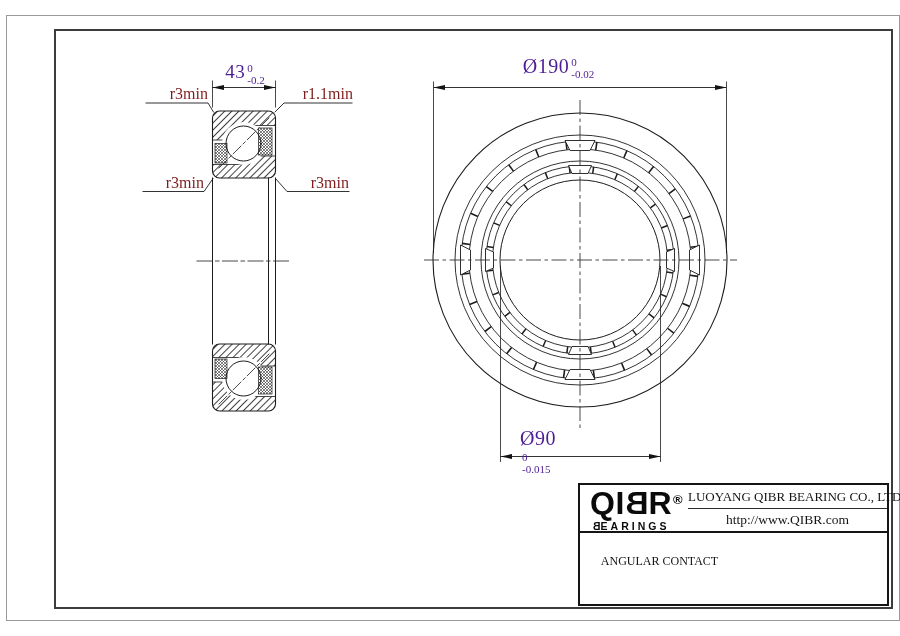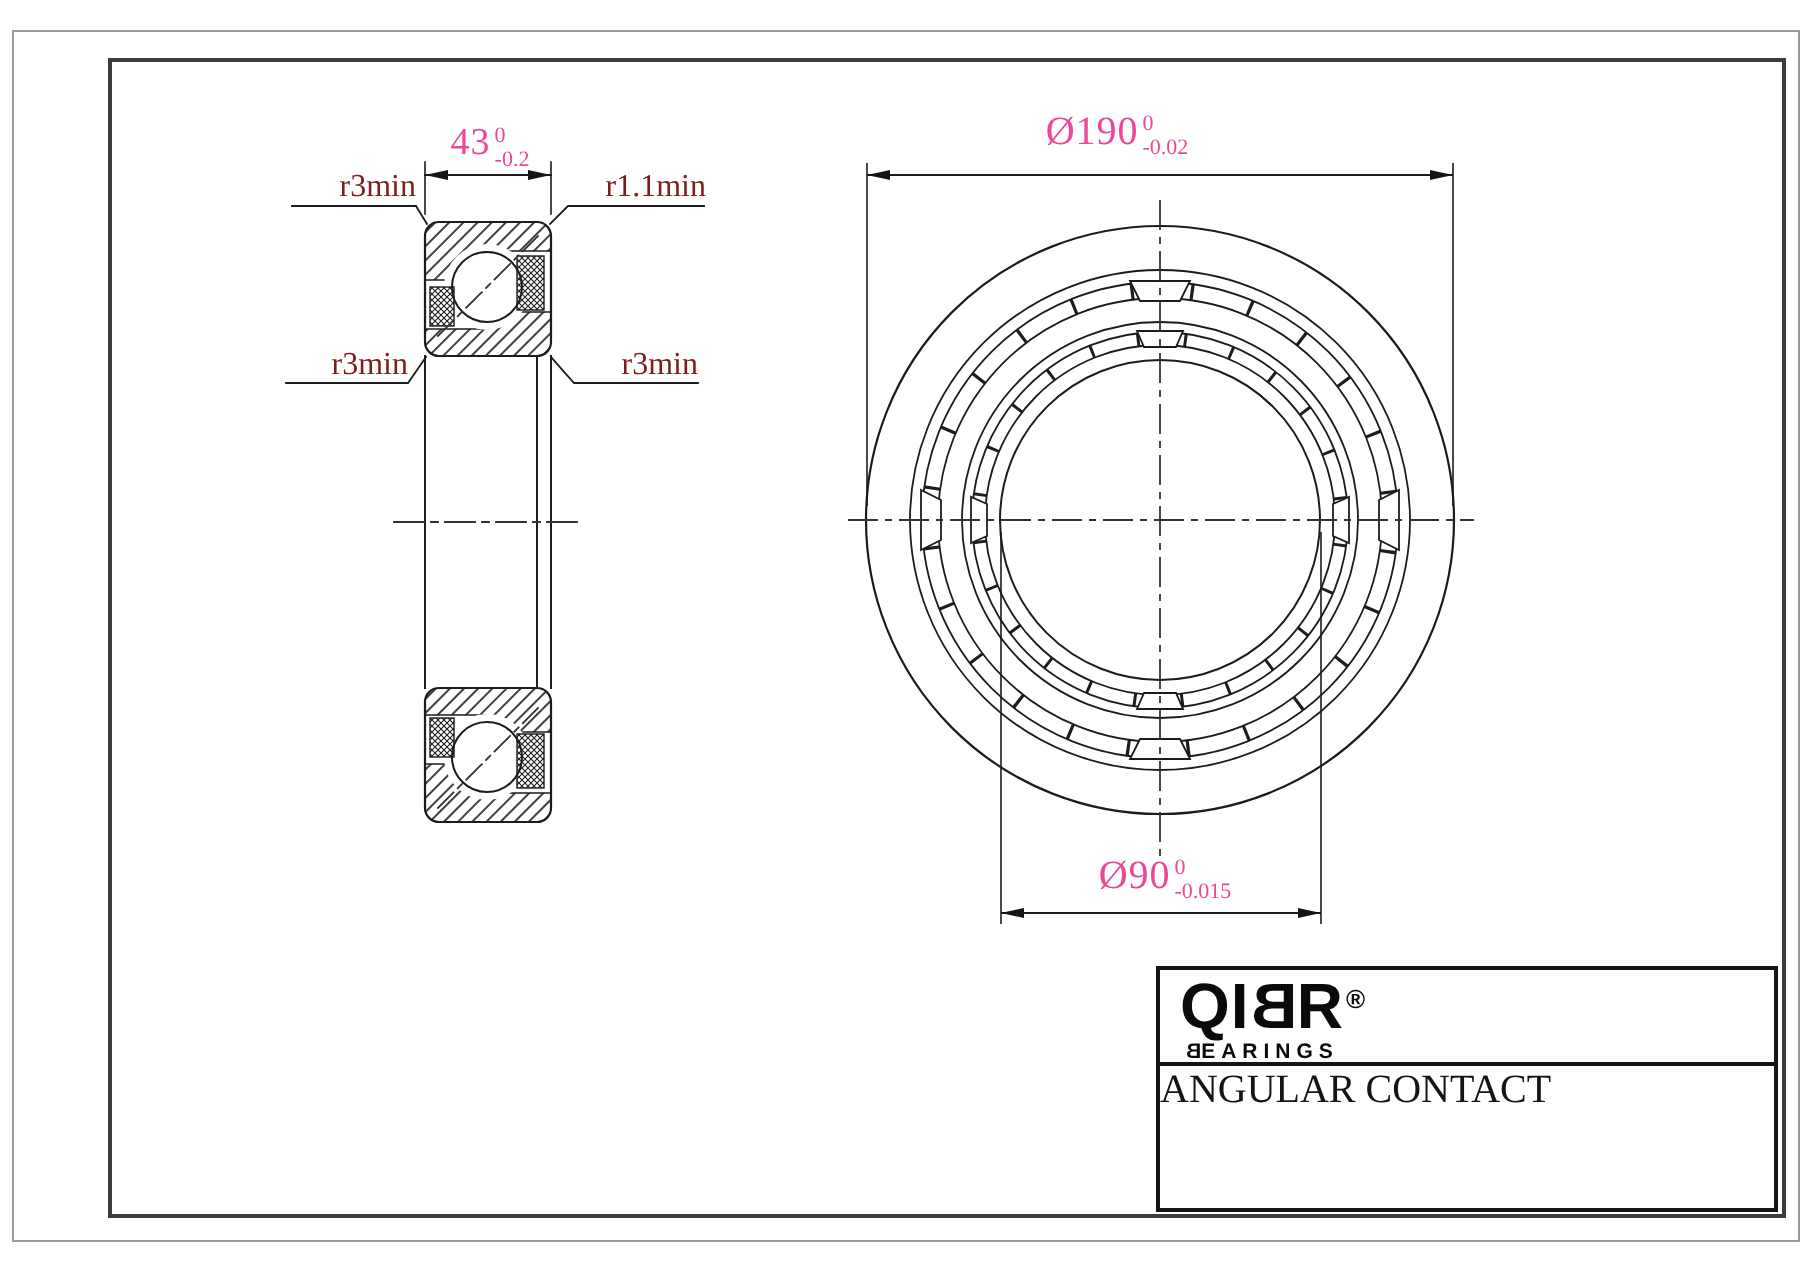--- a/index.html
+++ b/index.html
@@ -13,7 +13,7 @@
 
   
   .dim{position:absolute;display:flex;justify-content:center;align-items:flex-start;
-       font-size:20px;white-space:nowrap;color:#ec4899;}
+       font-size:20px;white-space:nowrap;color:#4c1d95;}
   .dim .main{letter-spacing:0.5px;}
   .dim .tol{display:inline-block;text-align:left;font-size:11px;line-height:1.12;
             margin-left:2px;padding-top:1px;}

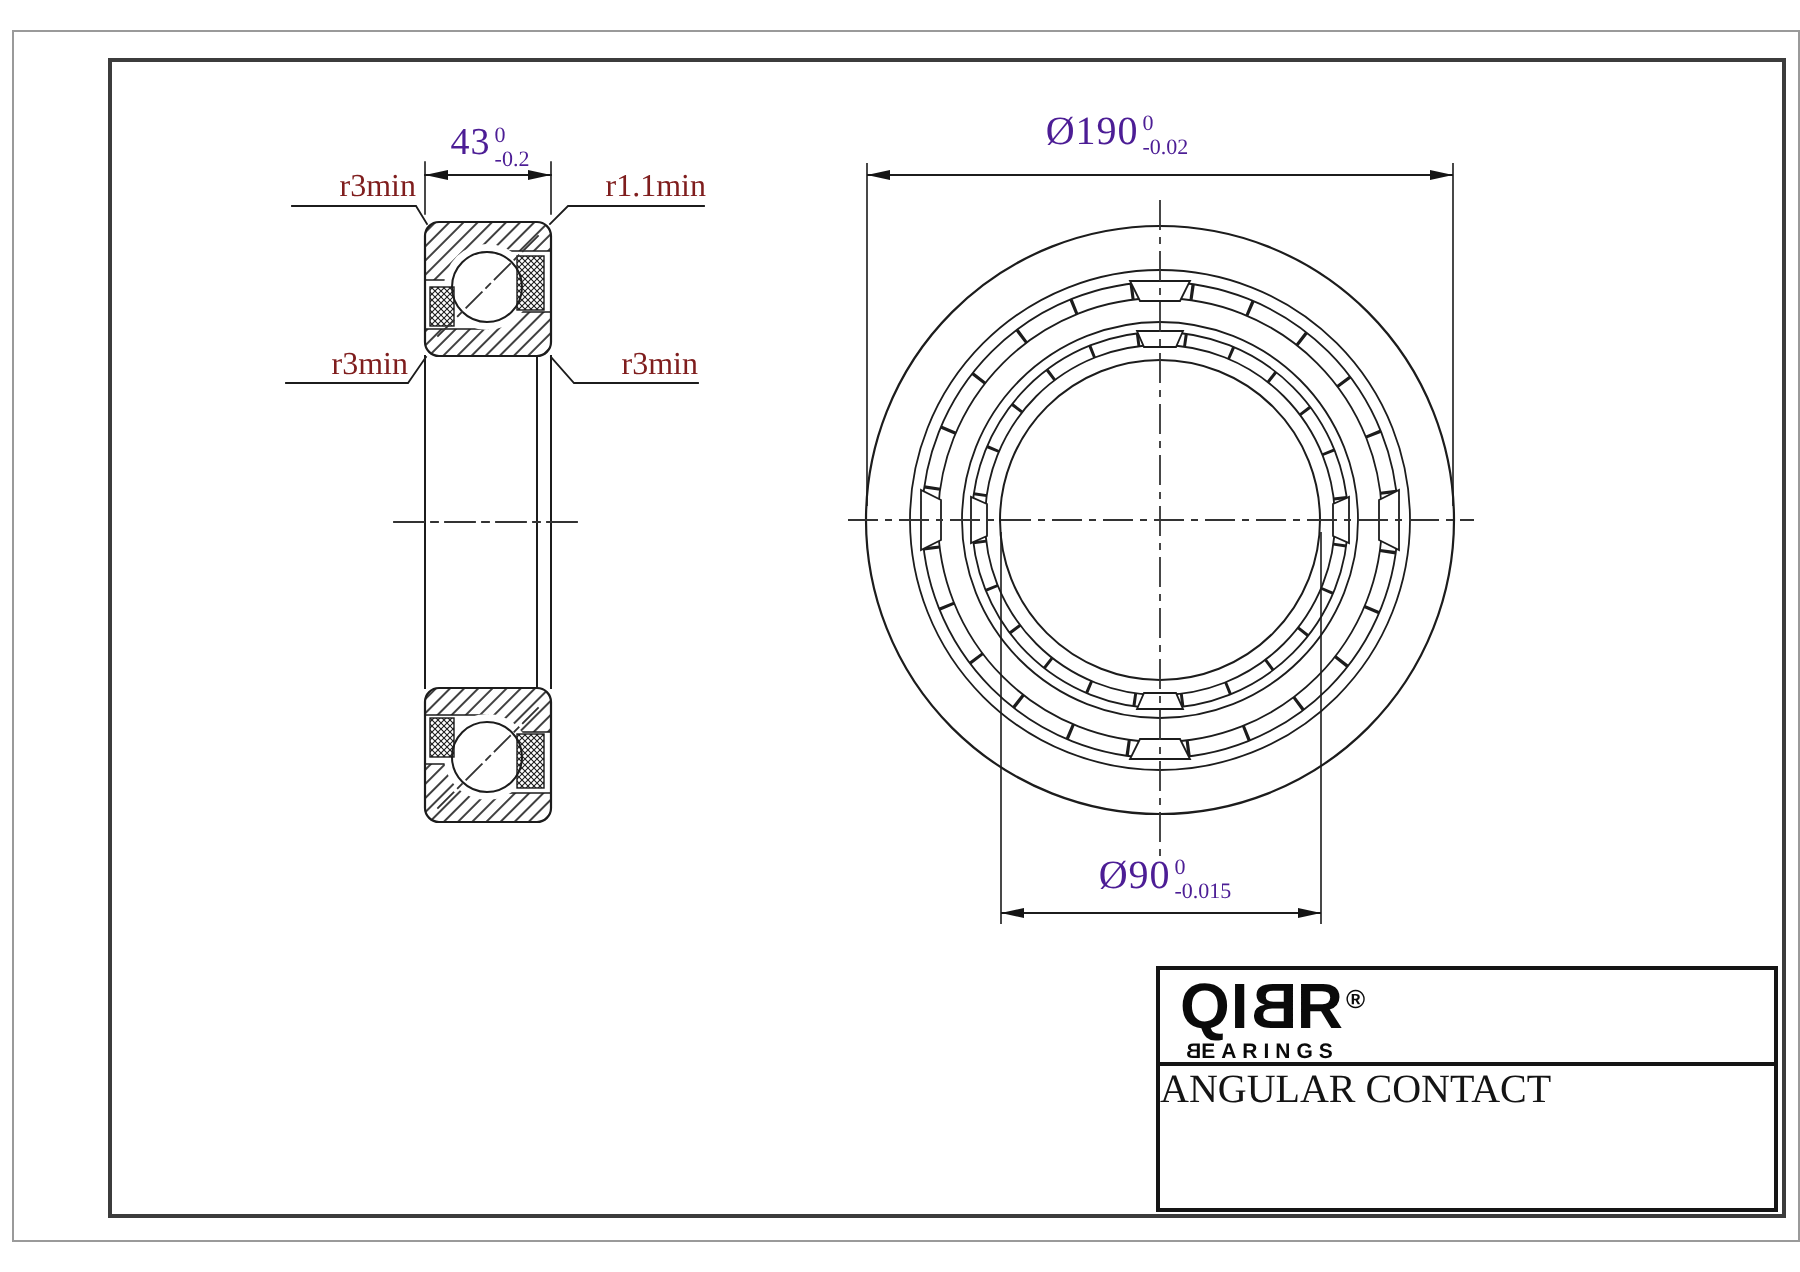--- a/index.html
+++ b/index.html
@@ -158,7 +158,7 @@
       </span>
   </div>
 
-  <div class="dim" style="left:520px;top:427px;width:125px;">
+  <div class="dim" style="left:520px;top:427px;width:125px;flex-direction:column;">
     <span class="main">Ø90</span>
       <span class="tol">
         <span>0</span>

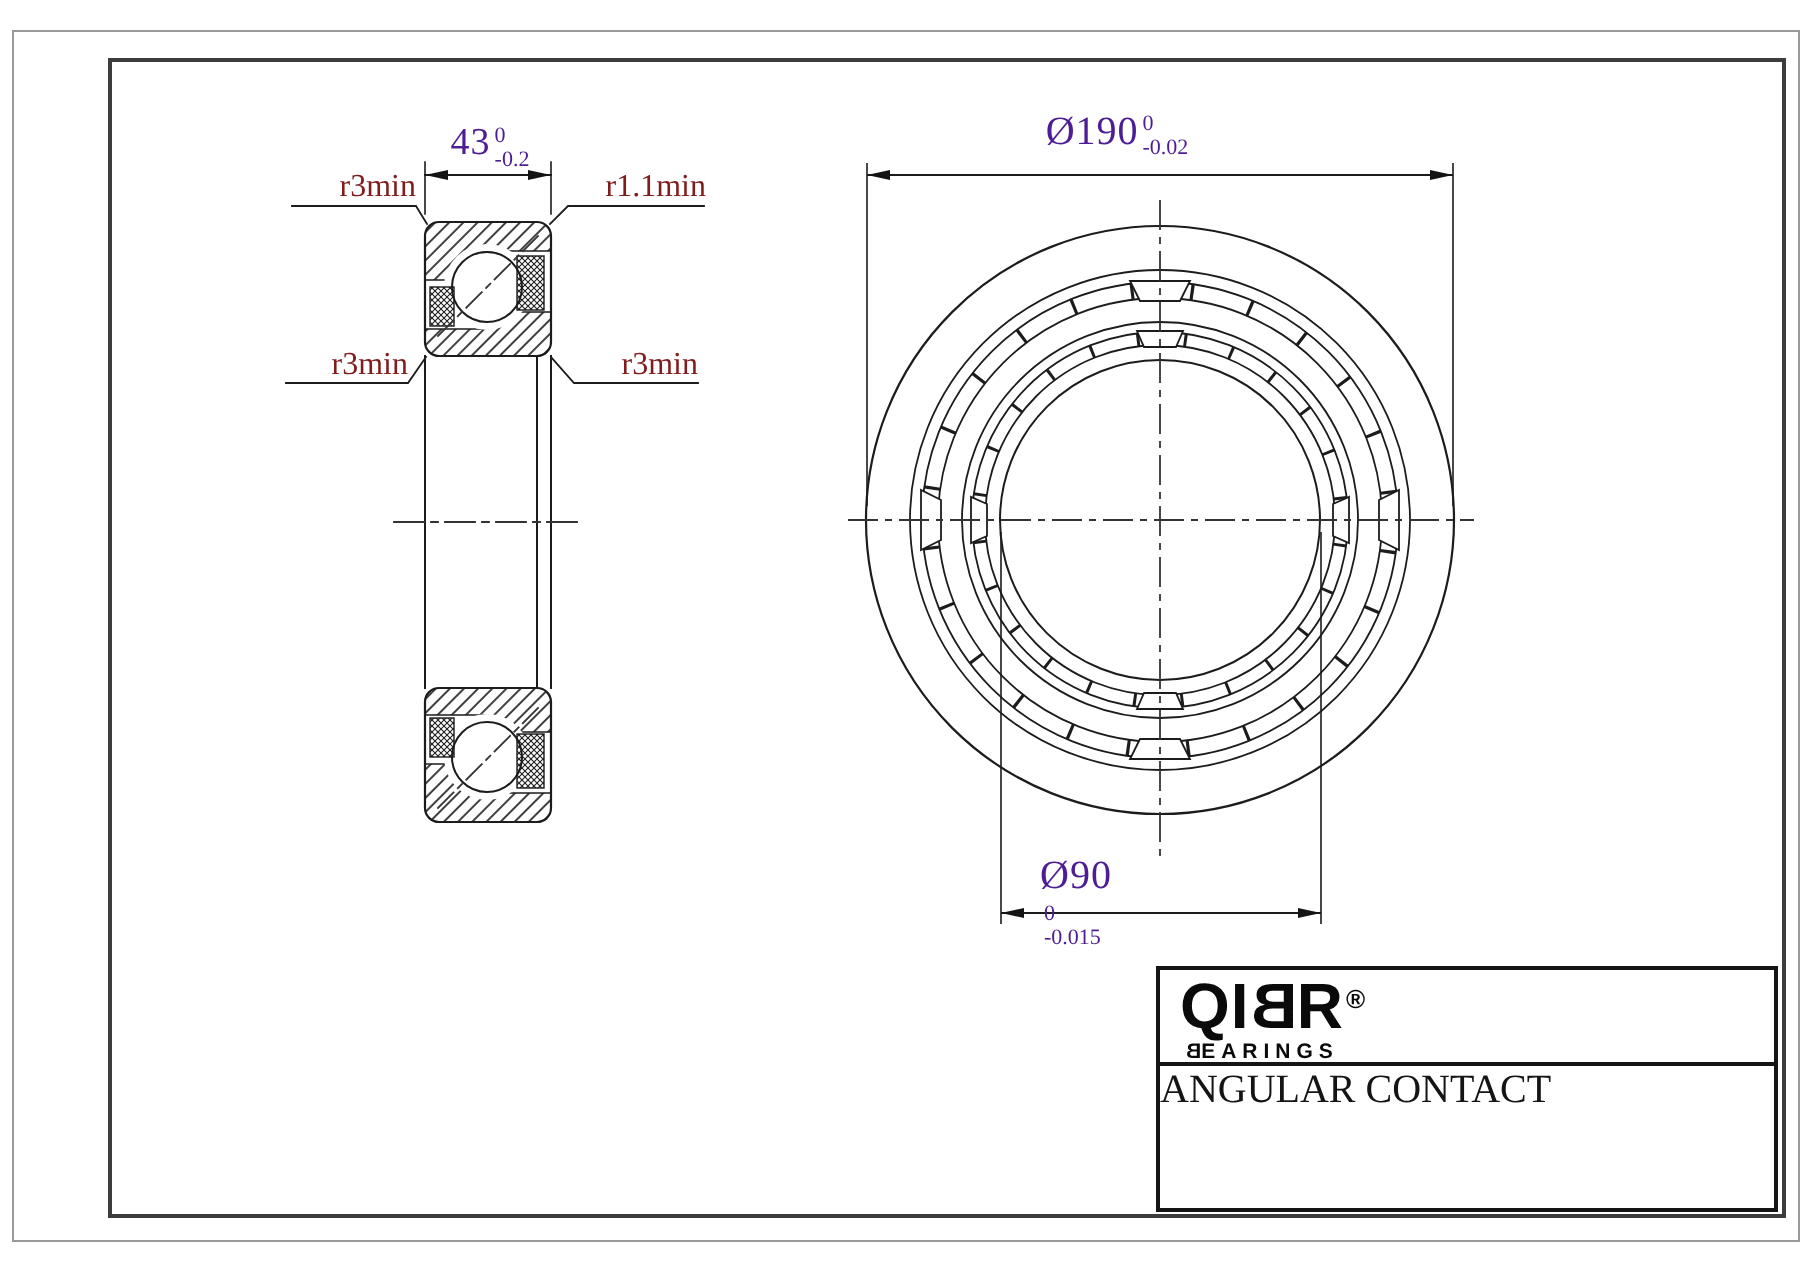--- a/index.html
+++ b/index.html
@@ -181,6 +181,10 @@
           <span class="mirror">B</span><span>EARINGS</span>
         </div>
       </div>
+      <div class="tb-company">
+        <div class="line1">LUOYANG QIBR BEARING CO., LTD</div>
+        <div class="line2">http://www.QIBR.com</div>
+      </div>
     </div>
     <div class="tb-bottom">
       <div class="tb-product">

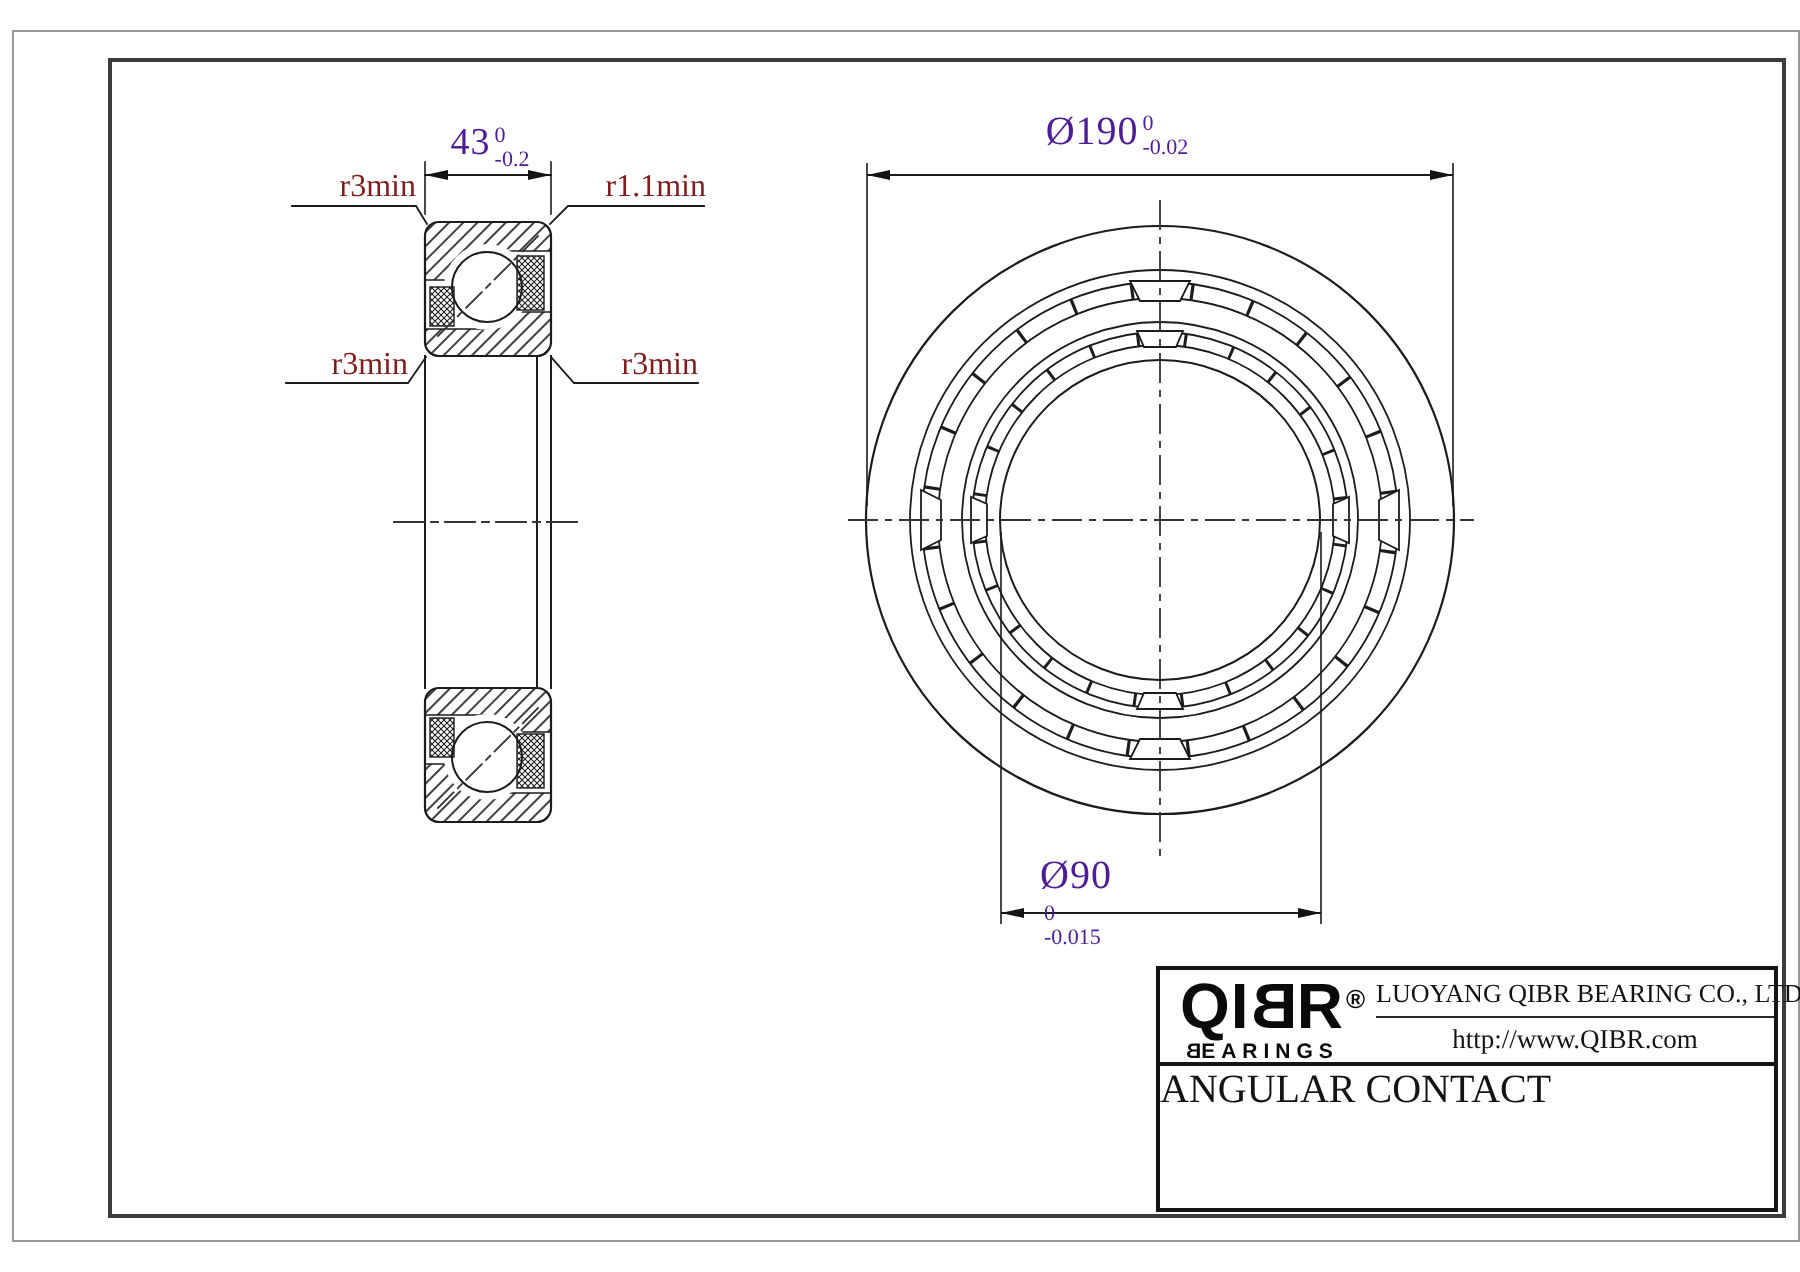--- a/index.html
+++ b/index.html
@@ -37,7 +37,7 @@
   .tb-company .line2{height:22px;line-height:22px;text-align:center;font-size:13.5px;white-space:nowrap;}
   .tb-bottom{position:absolute;left:0;top:46px;right:0;bottom:0;}
   .tb-product{position:absolute;left:0;top:0;bottom:0;width:159px;text-align:center;
-              font-size:20px;padding-top:0;box-sizing:border-box;}
+              font-size:12px;padding-top:16px;box-sizing:border-box;}
   .tb-product div{line-height:29px;white-space:nowrap;}
   .tb-part{position:absolute;left:159px;top:0;bottom:0;right:0;border-left:2px solid #151515;}
   .tb-part .pn-label{font-size:15.5px;word-spacing:8px;margin:8px 0 0 8px;white-space:nowrap;}

